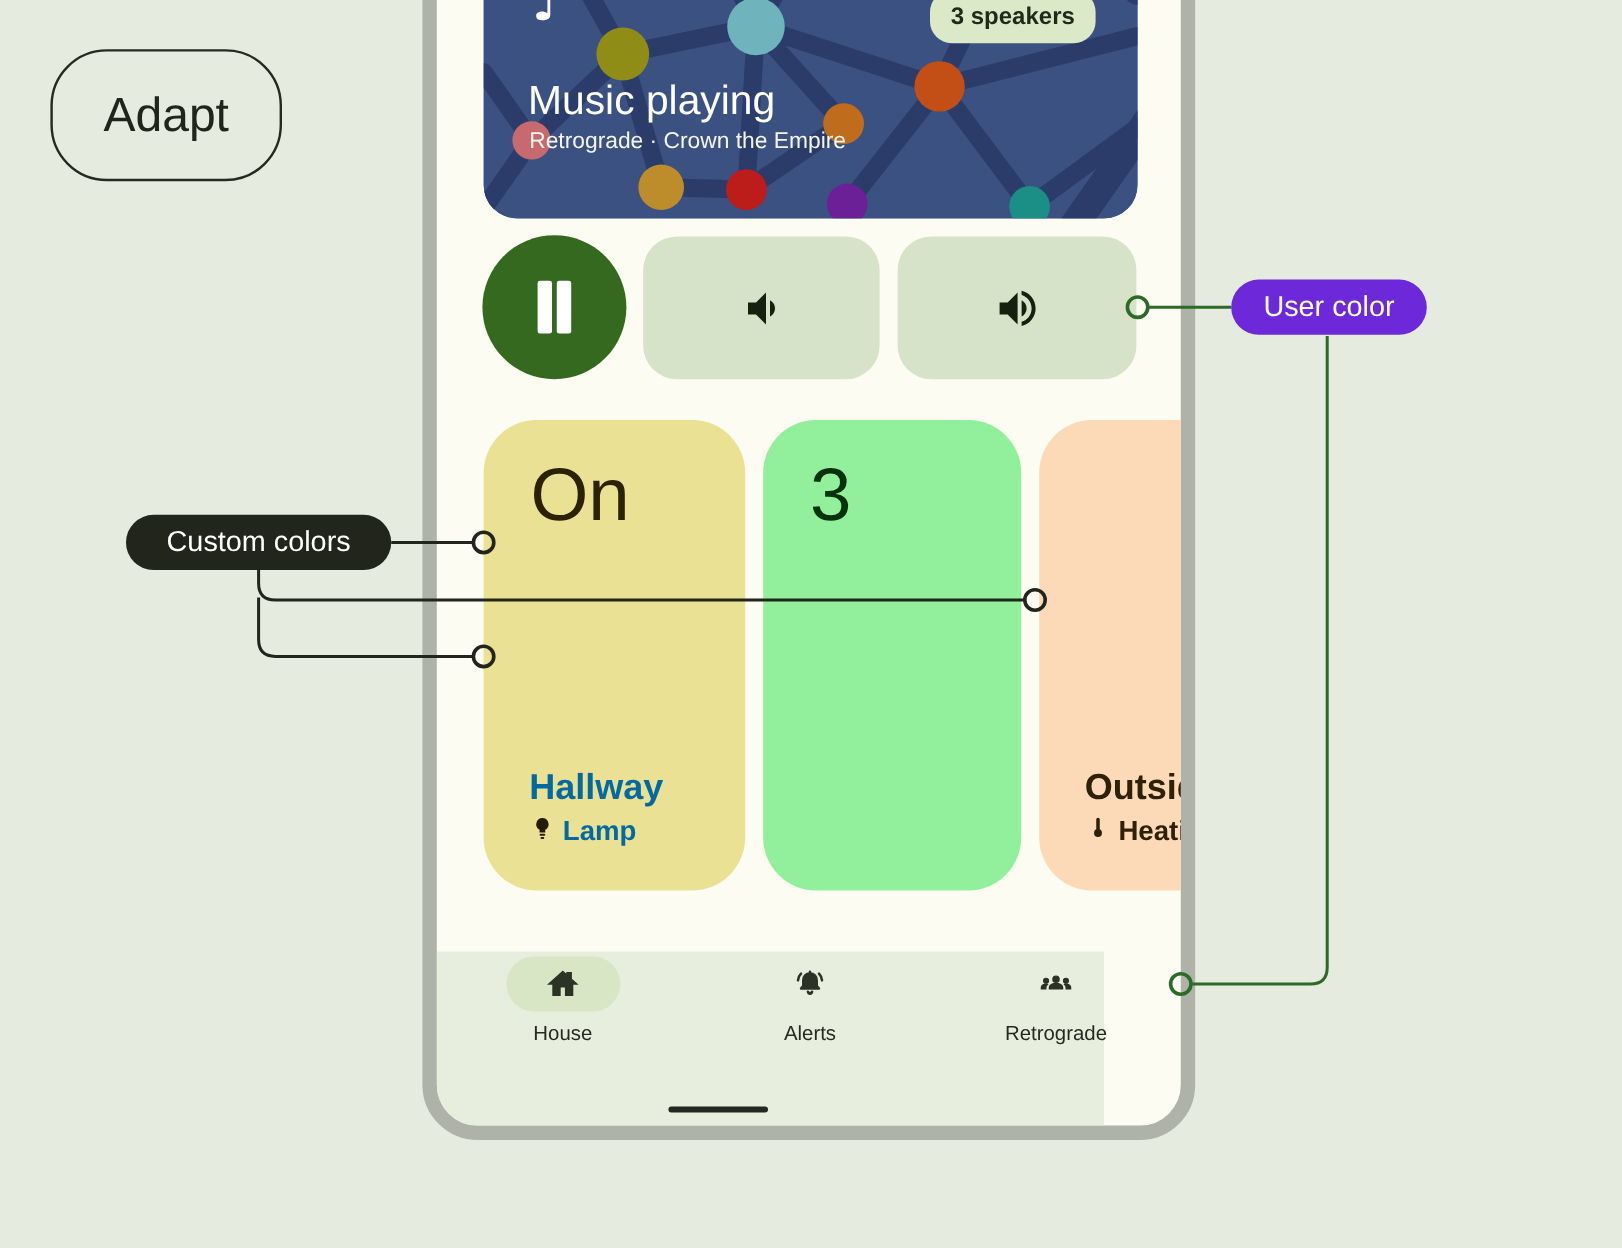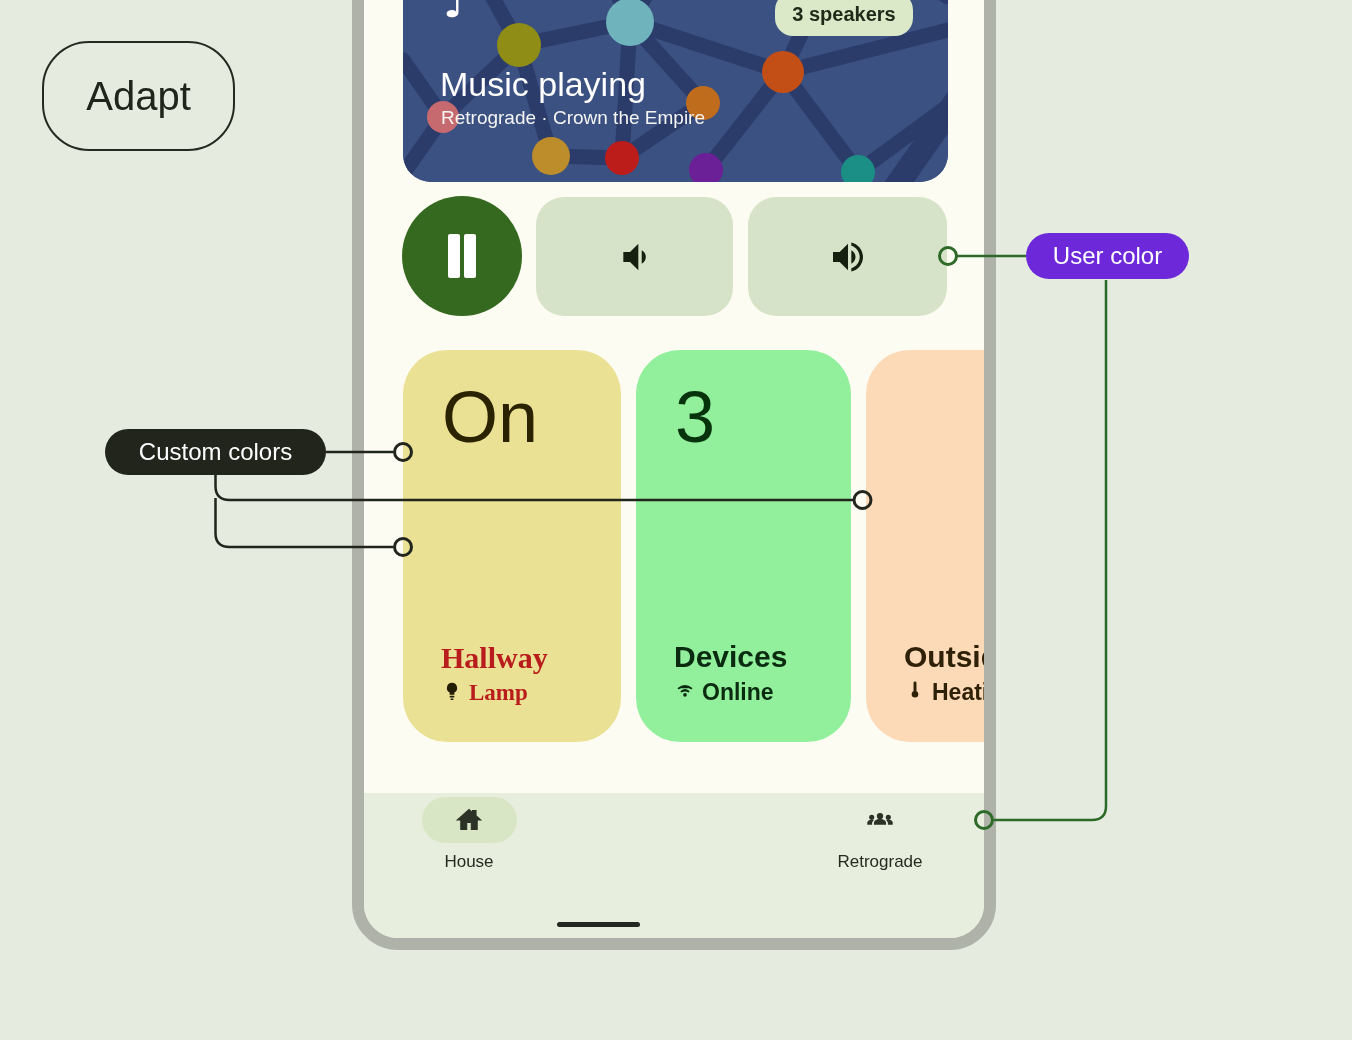--- a/index.html
+++ b/index.html
@@ -37,7 +37,7 @@
   .scard.c1{left:39px;width:218px;background:#ebe194;}
   .scard.c2{left:272px;width:215px;background:#92f09d;}
   .scard.c3{left:502px;width:220px;background:#fcdab8;}
-  .scard .value{position:absolute;left:39px;top:30px;font-size:72px;font-weight:500;line-height:1.05;white-space:nowrap;text-align:right;}
+  .scard .value{position:absolute;left:39px;top:30px;font-size:62px;font-weight:500;line-height:1.05;white-space:nowrap;text-align:right;}
   .c1 .value{color:#2b2300;}
   .c2 .value{color:#07330c;}
   .c3 .value{color:#301e07;}

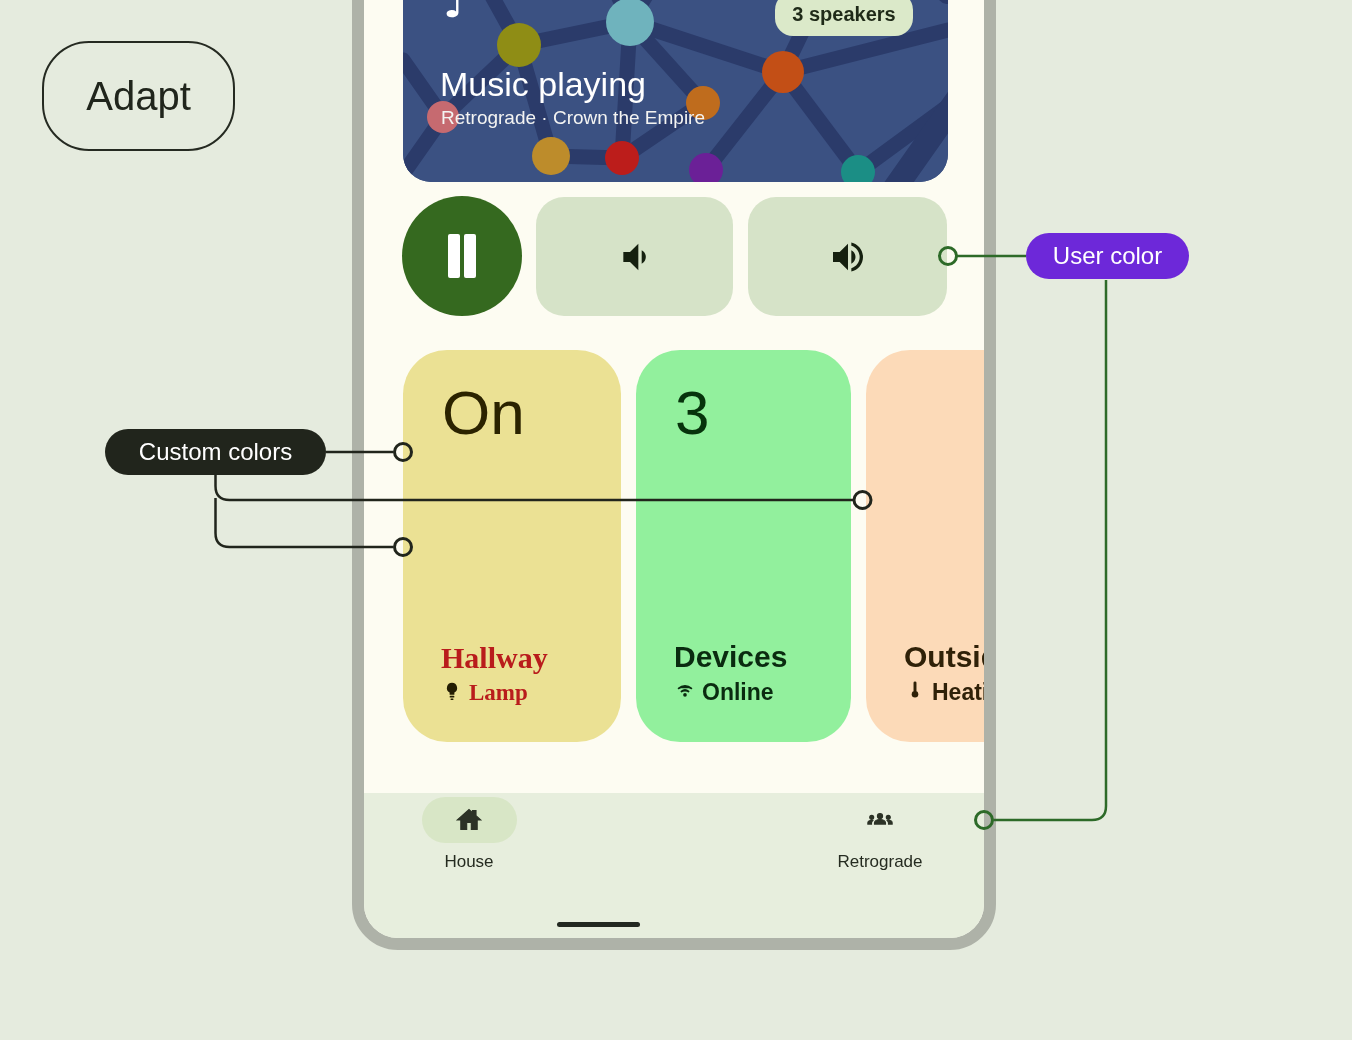--- a/index.html
+++ b/index.html
@@ -44,7 +44,7 @@
   .scard .label-wrap{position:absolute;left:38px;bottom:36px;white-space:nowrap;}
   .scard .label{font-size:30px;font-weight:700;margin-bottom:5px;}
   .scard .subrow{display:flex;align-items:flex-start;gap:6px;font-size:23px;font-weight:700;}
-  .c1 .label,.c1 .subrow{color:#b91c1c;font-family:Liberation Serif, serif;}
+  .c1 .label,.c1 .subrow{color:#0369a1;}
   .c2 .label,.c2 .subrow{color:#0a2b10;}
   .c3 .label,.c3 .subrow{color:#2f2108;}
   .sub-icon{width:22px;height:22px;fill:#231d03;}

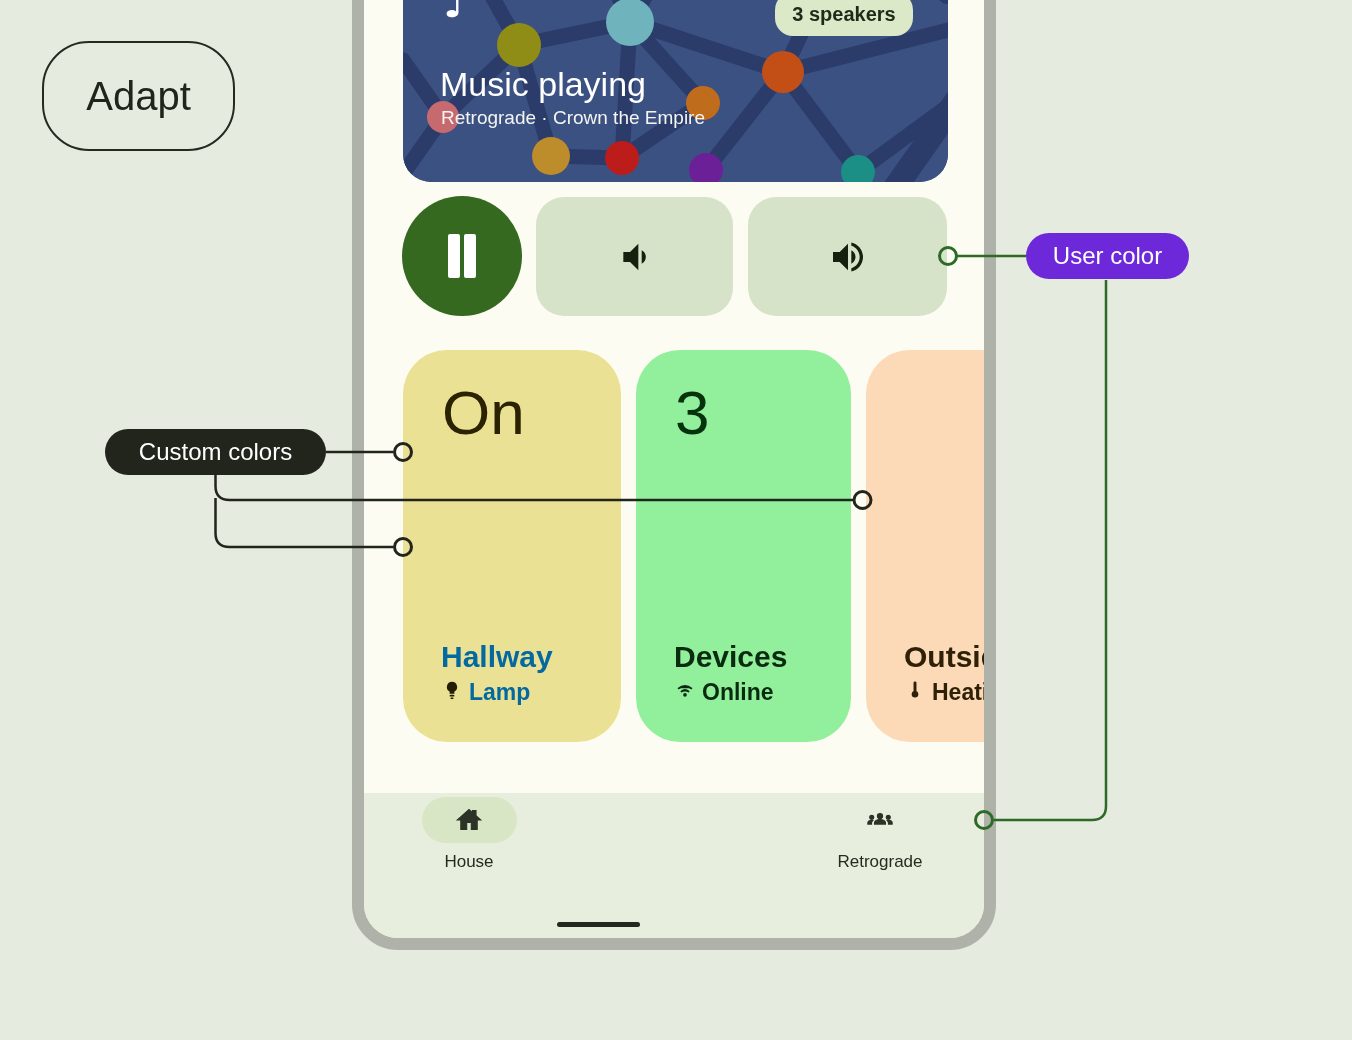--- a/index.html
+++ b/index.html
@@ -162,17 +162,6 @@
 
       <div class="scard c2">
         <div class="value">3</div>
-        <div class="label-wrap">
-          <div class="label">Devices</div>
-          <div class="subrow">
-            <svg class="sub-icon" viewBox="0 0 24 24" fill="none">
-              <circle cx="12" cy="17.4" r="2" fill="#0a2b10"></circle>
-              <path d="M8.2 13.6a6 6 0 0 1 7.6 0" stroke="#0a2b10" stroke-width="2.1" stroke-linecap="round"></path>
-              <path d="M5.1 10.2a10.4 10.4 0 0 1 13.8 0" stroke="#0a2b10" stroke-width="2.1" stroke-linecap="round"></path>
-            </svg>
-            <span>Online</span>
-          </div>
-        </div>
       </div>
 
       <div class="scard c3">

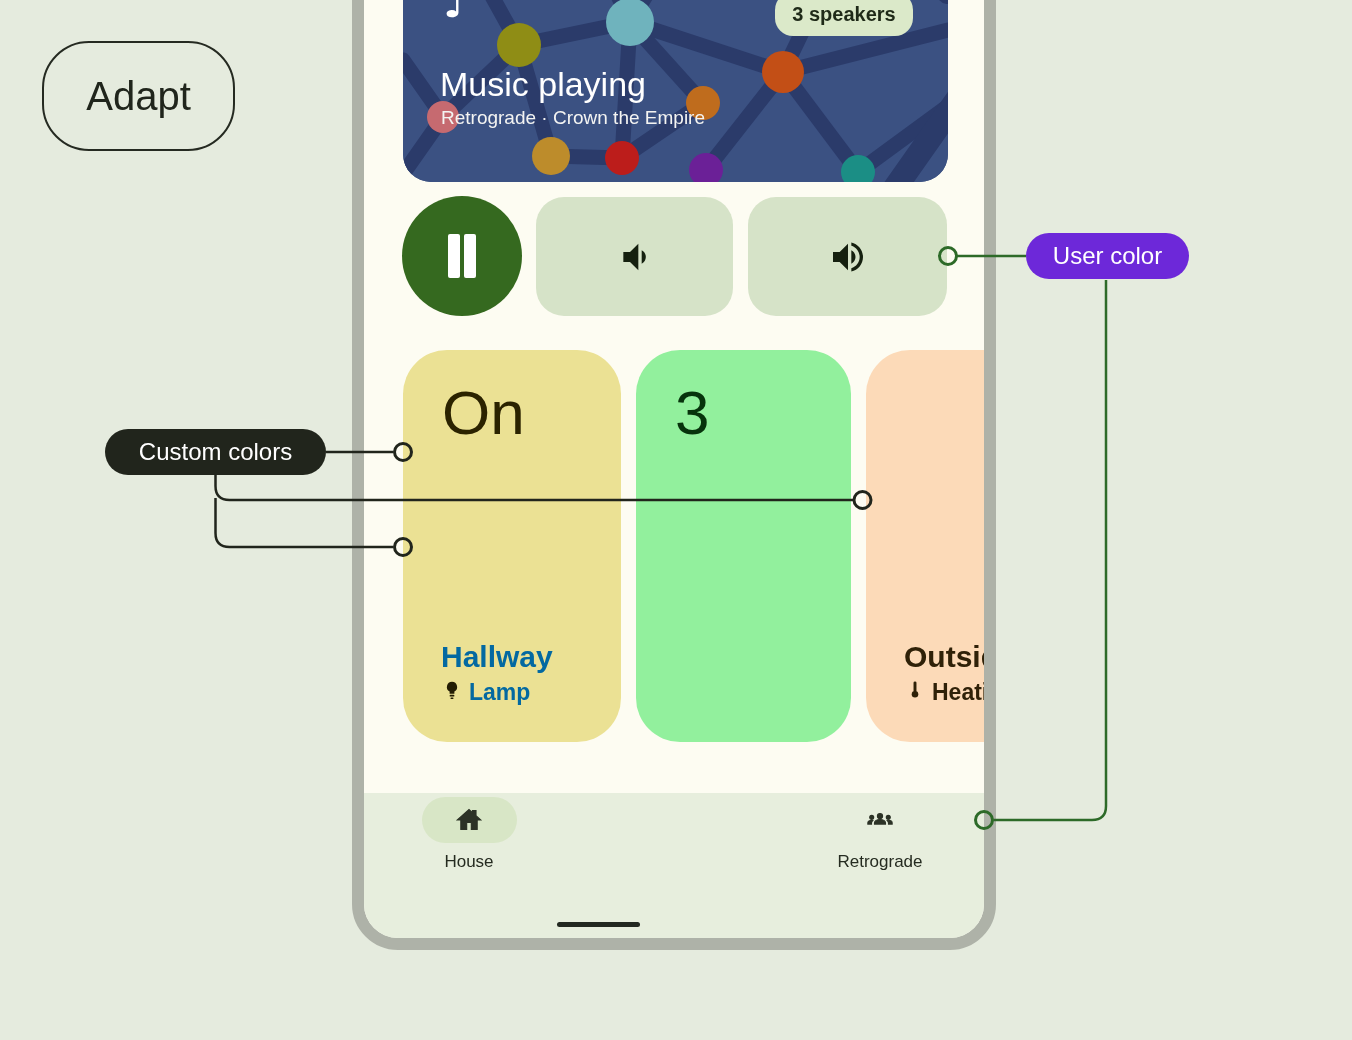--- a/index.html
+++ b/index.html
@@ -52,7 +52,7 @@
   .c3 .sub-icon{fill:#2f2108;}
 
   
-  .navbar{position:absolute;left:0;top:845px;width:620px;height:145px;background:#e7eedd;}
+  .navbar{position:absolute;left:0;top:845px;width:556px;height:145px;background:#e7eedd;}
   .nav-item{position:absolute;top:4px;width:130px;text-align:center;}
   .nav-item.i1{left:40px;}
   .nav-item.i2{left:246px;}

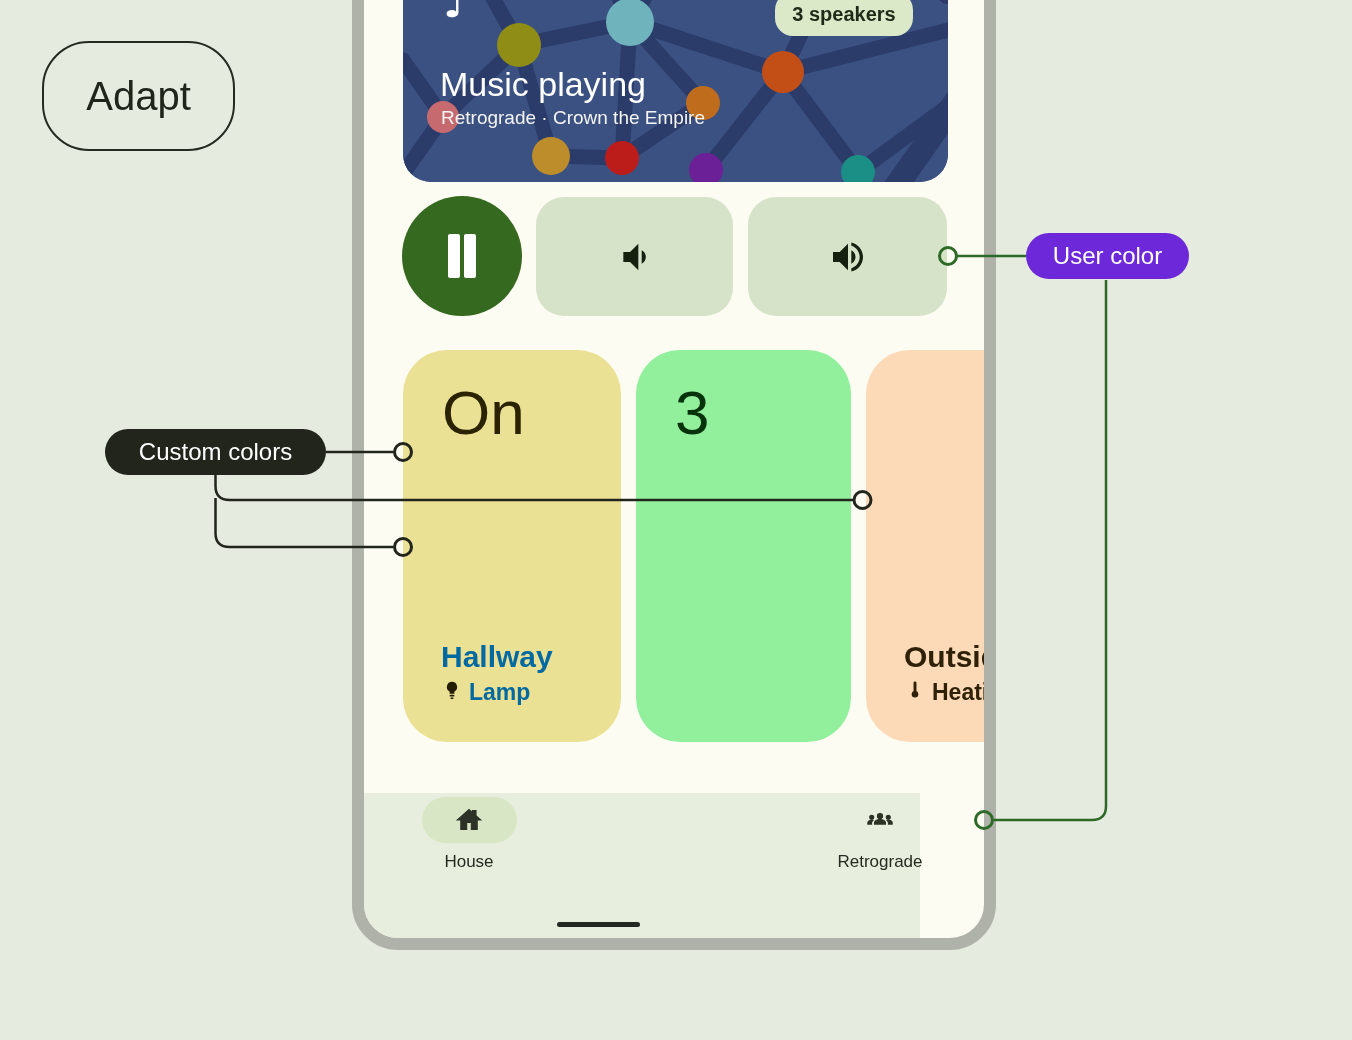--- a/index.html
+++ b/index.html
@@ -186,6 +186,18 @@
           </div>
           <div class="nav-label">House</div>
         </div>
+        <div class="nav-item i2">
+          <div class="nav-iconbox">
+            <svg class="nav-icon" viewBox="0 0 24 24" fill="none">
+              <path d="M12 4.5c-2.9 0-4.8 2-4.8 4.9v3.9L5.6 15.2h12.8l-1.6-1.9V9.4c0-2.9-1.9-4.9-4.8-4.9z" stroke-width="1.8" stroke-linejoin="round"></path>
+              <path d="M12 4.4V3.2" stroke-width="1.8" stroke-linecap="round"></path>
+              <path d="M10.5 17.6c.2.9.8 1.4 1.5 1.4s1.3-.5 1.5-1.4" stroke-width="1.8" stroke-linecap="round"></path>
+              <path d="M5.6 4.6C4.3 5.9 3.5 7.5 3.4 9.4" stroke-width="1.8" stroke-linecap="round"></path>
+              <path d="M18.4 4.6c1.3 1.3 2.1 2.9 2.2 4.8" stroke-width="1.8" stroke-linecap="round"></path>
+            </svg>
+          </div>
+          <div class="nav-label">Alerts</div>
+        </div>
         <div class="nav-item i3">
           <div class="nav-iconbox">
             <svg class="nav-icon" viewBox="0 0 24 24" stroke="none">

